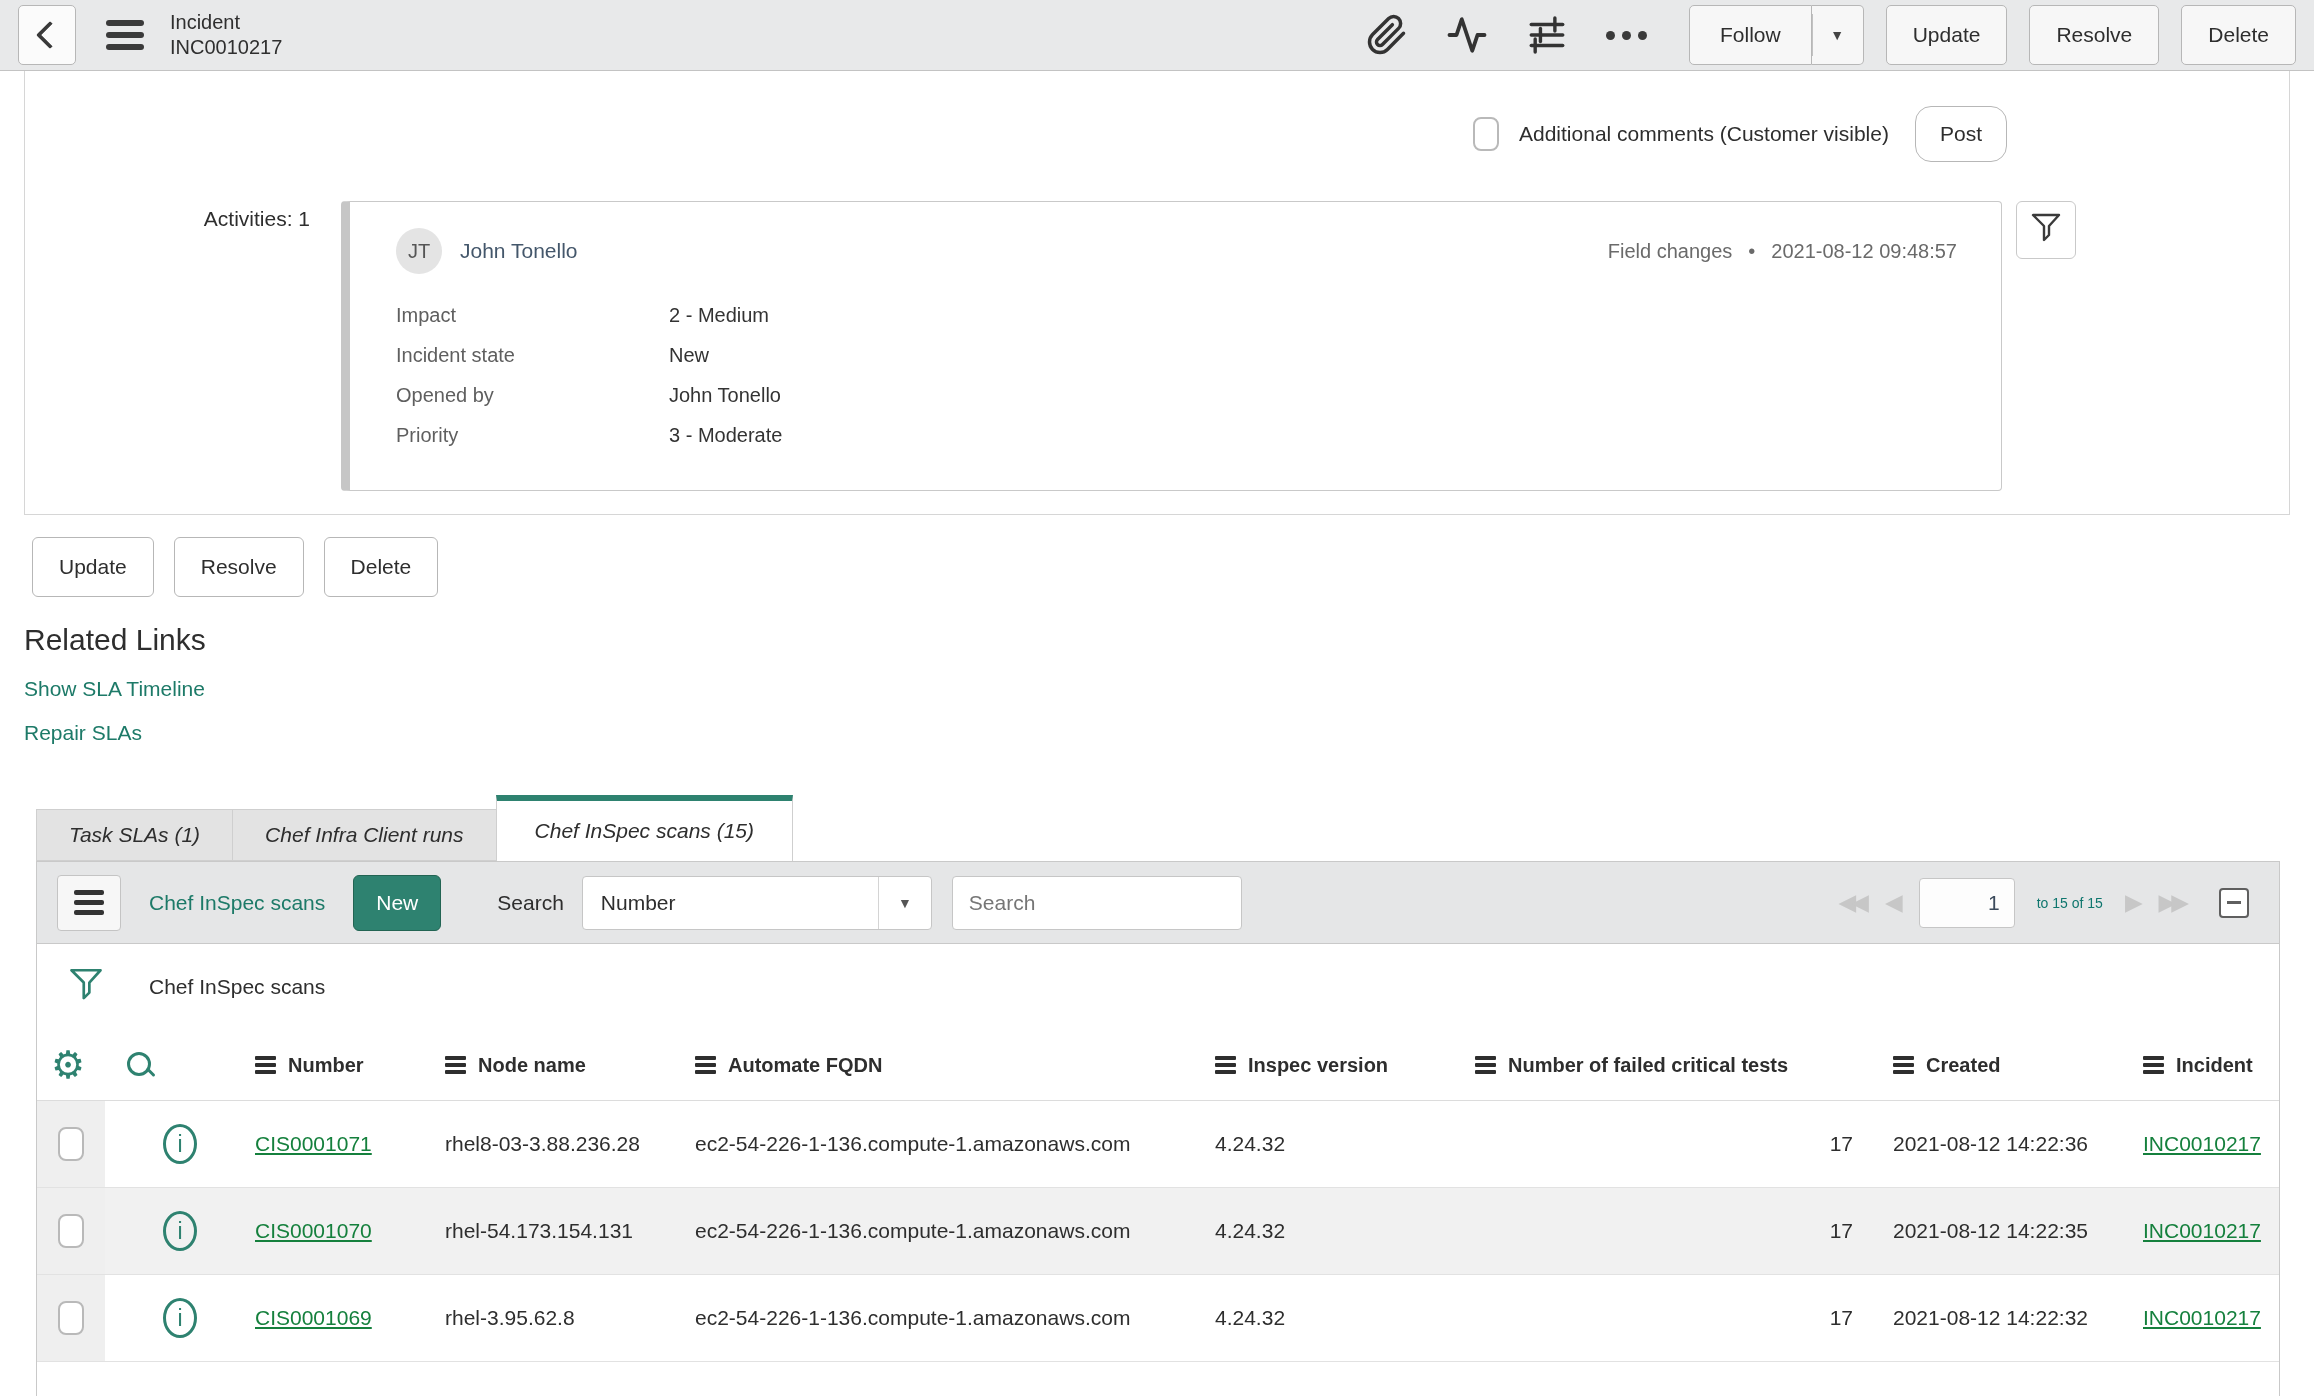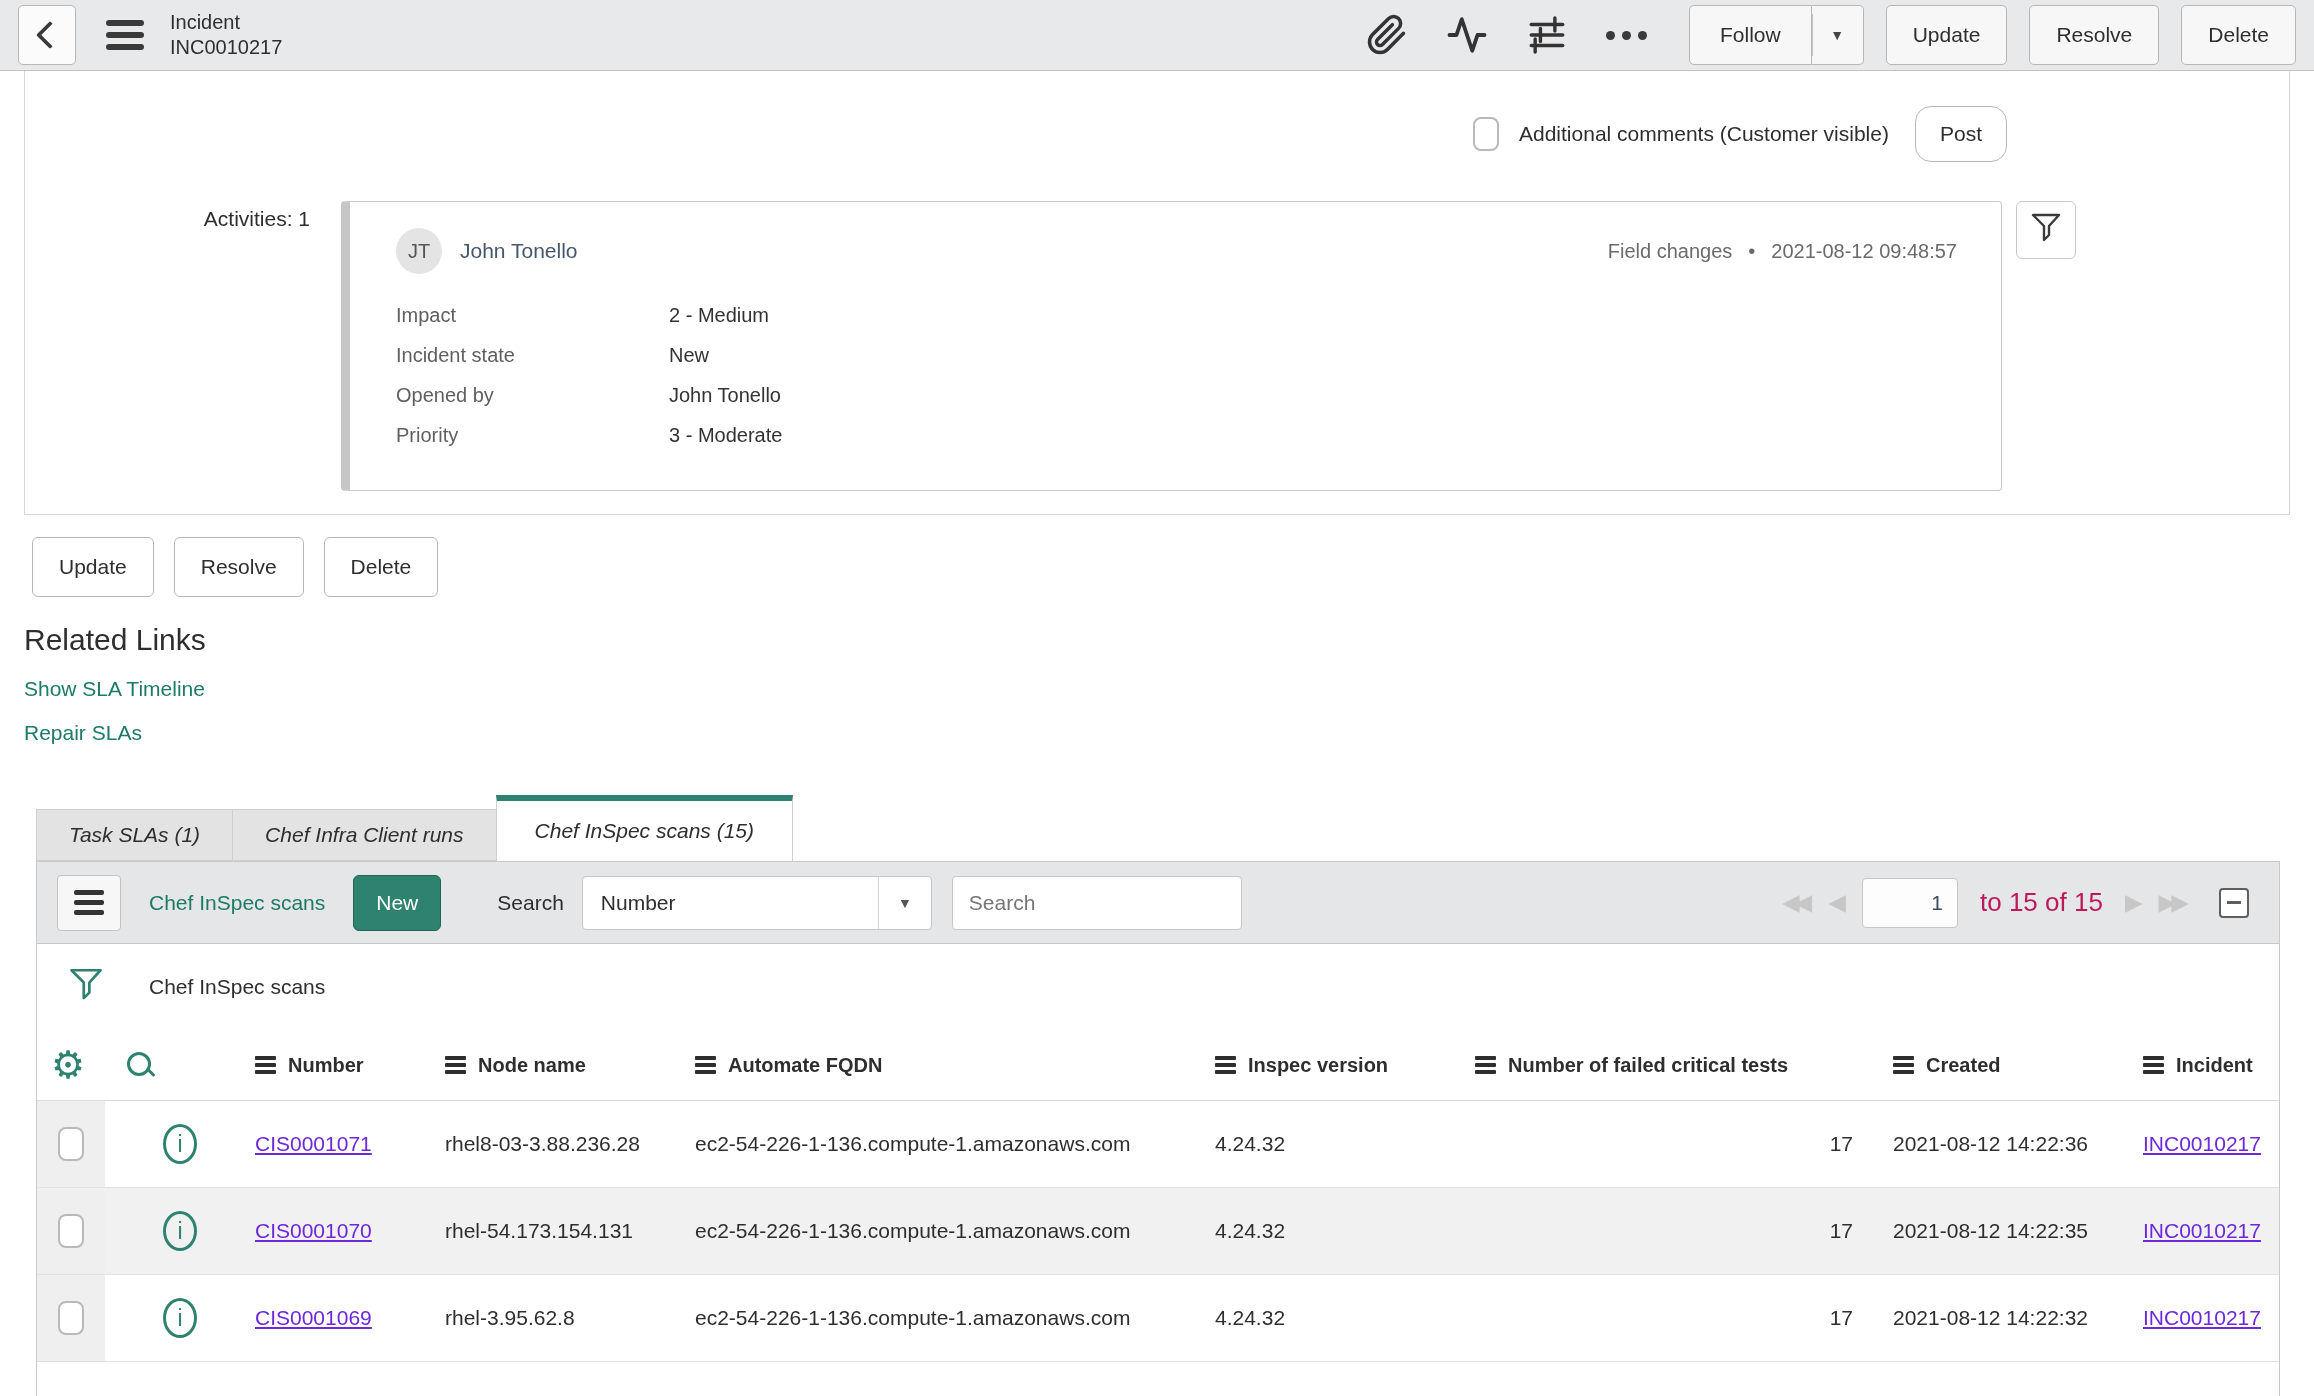--- a/index.html
+++ b/index.html
@@ -96,7 +96,7 @@
   .arrow.dbl span:first-child{margin-right:-5px;}
   .page-input{width:96px;height:50px;border:1px solid #c6c6c6;border-radius:4px;box-sizing:border-box;
     text-align:right;padding-right:14px;font-size:21px;color:#3c4b5c;font-family:inherit;outline:none;background:#fdfdfd;}
-  .range{font-size:26px;color:#be185d;margin:0 6px;}
+  .range{font-size:14px;color:#0f766e;margin:0 6px;}
   .collapse{width:30px;height:30px;border:2px solid #5f5f5f;border-radius:4px;background:#fff;box-sizing:border-box;
     display:flex;align-items:center;justify-content:center;margin-left:14px;cursor:pointer;}
   .collapse i{width:14px;height:3px;background:#5f5f5f;display:block;}

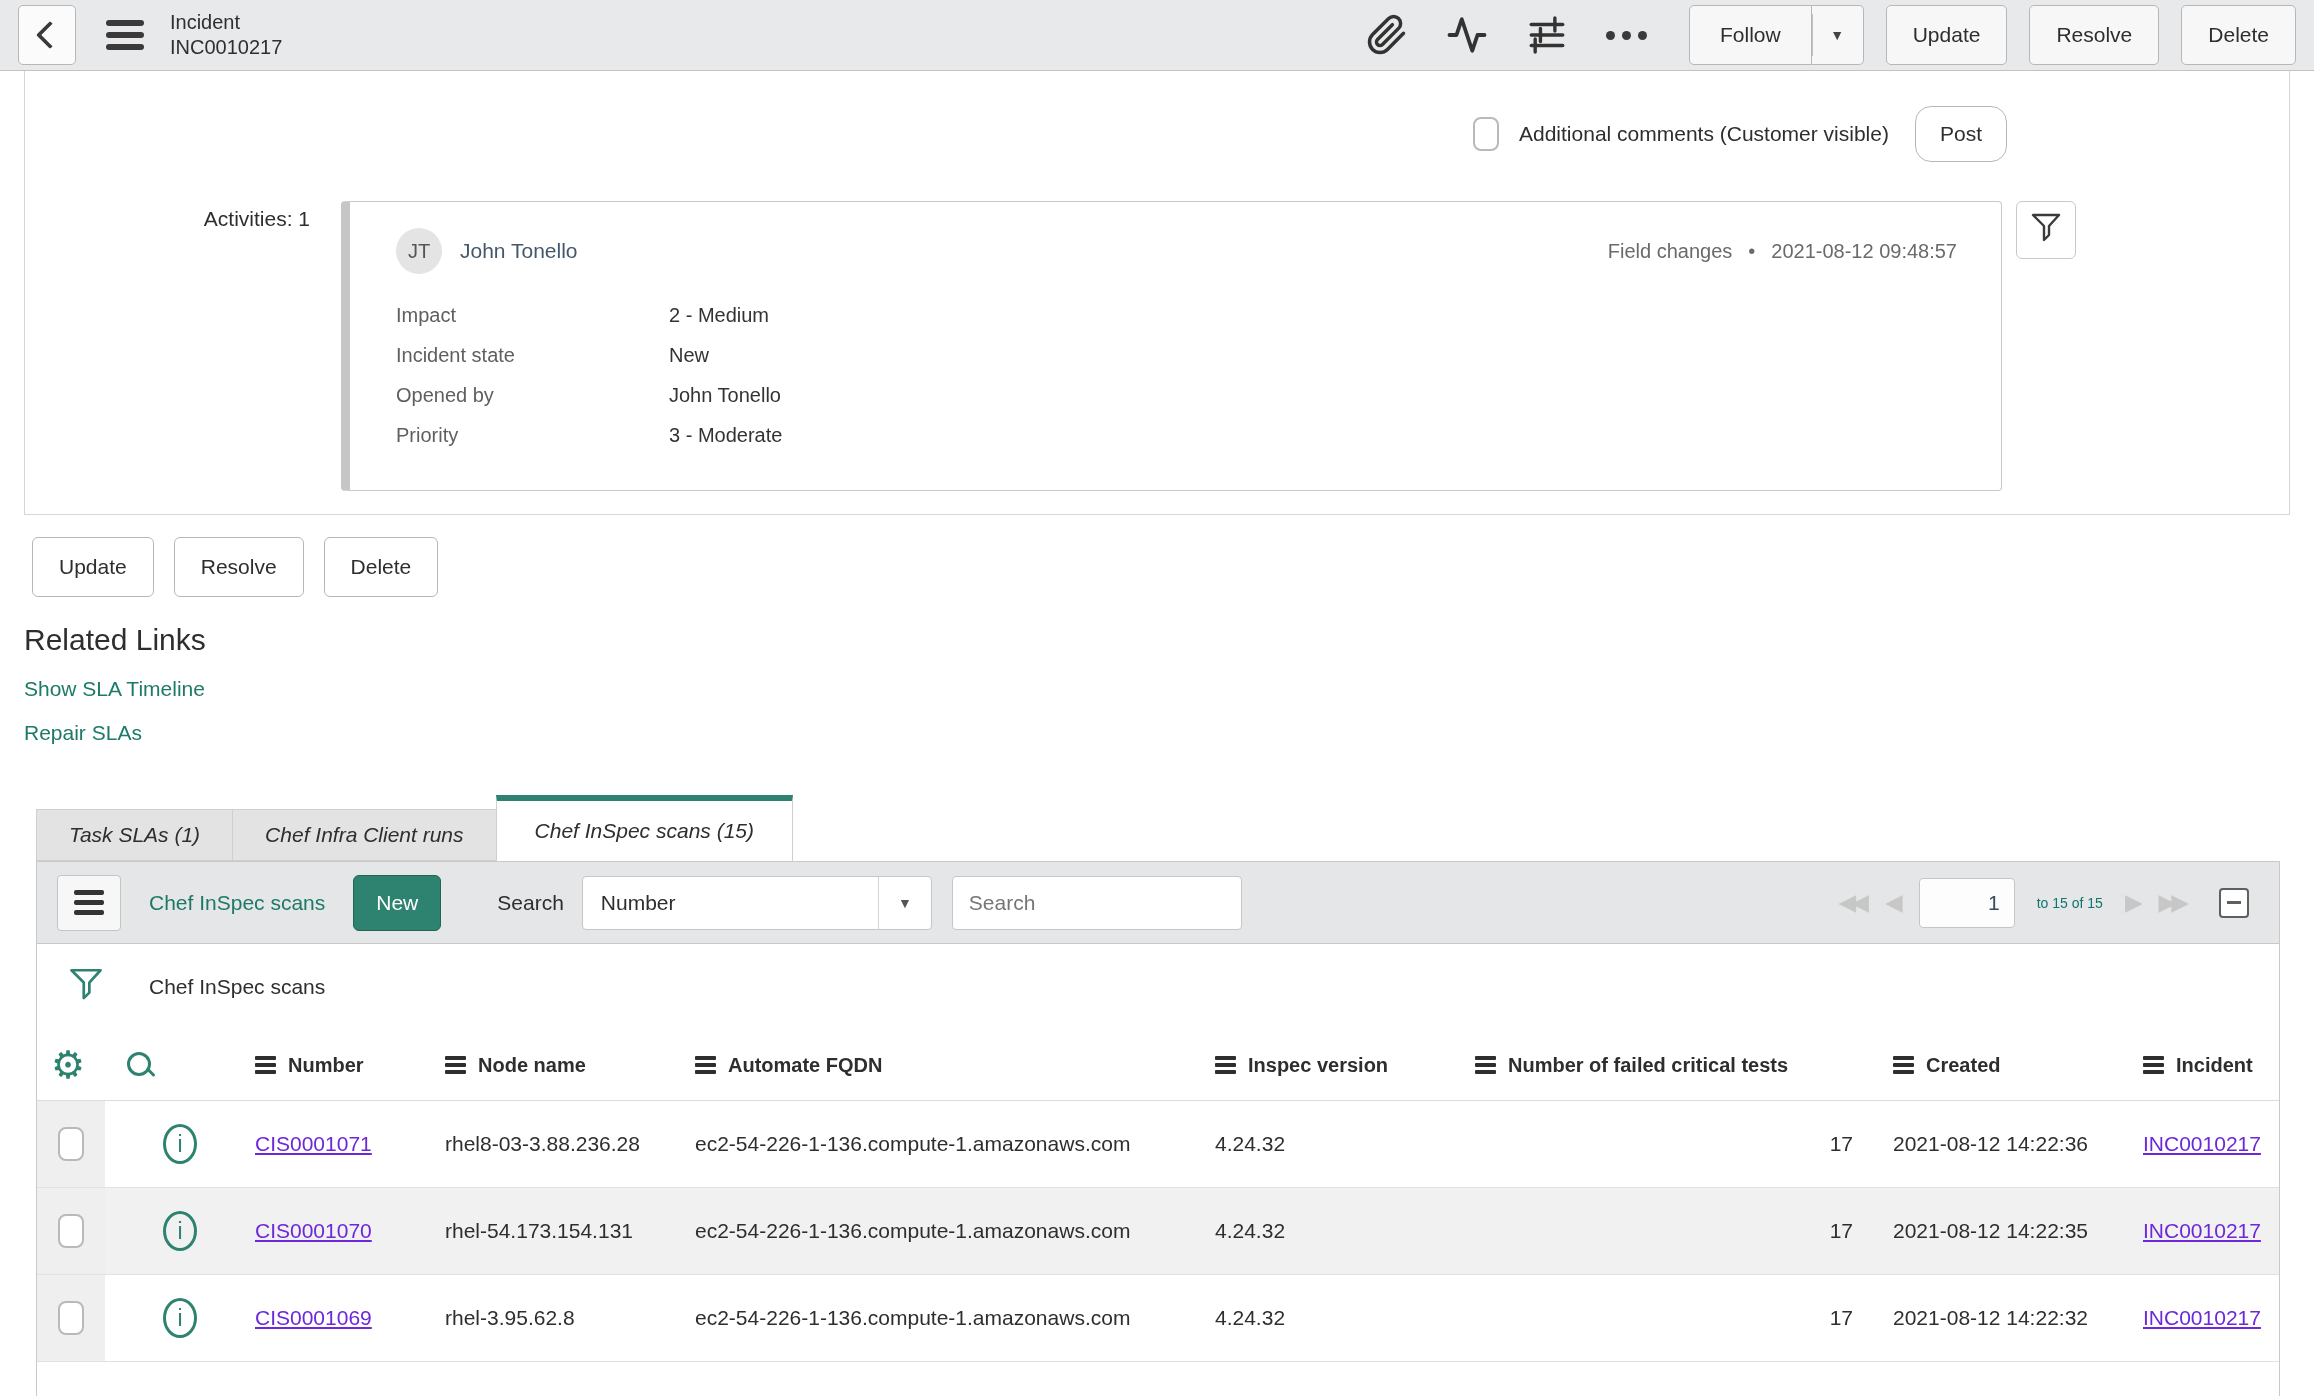--- a/index.html
+++ b/index.html
@@ -118,7 +118,7 @@
   .info-cell{display:flex;align-items:center;justify-content:center;}
   .info-icon{width:34px;height:40px;border:3px solid #2e8270;border-radius:50%;color:#2e8270;
     display:flex;align-items:center;justify-content:center;font-size:23px;box-sizing:border-box;cursor:pointer;}
-  .dlink{color:#6d28d9;text-decoration:underline;cursor:pointer;}
+  .dlink{color:#15803d;text-decoration:underline;cursor:pointer;}
   .num-right{text-align:right;padding-right:12px;}
   .pad-left{padding-left:28px;}
   .cell{overflow:hidden;white-space:nowrap;}

